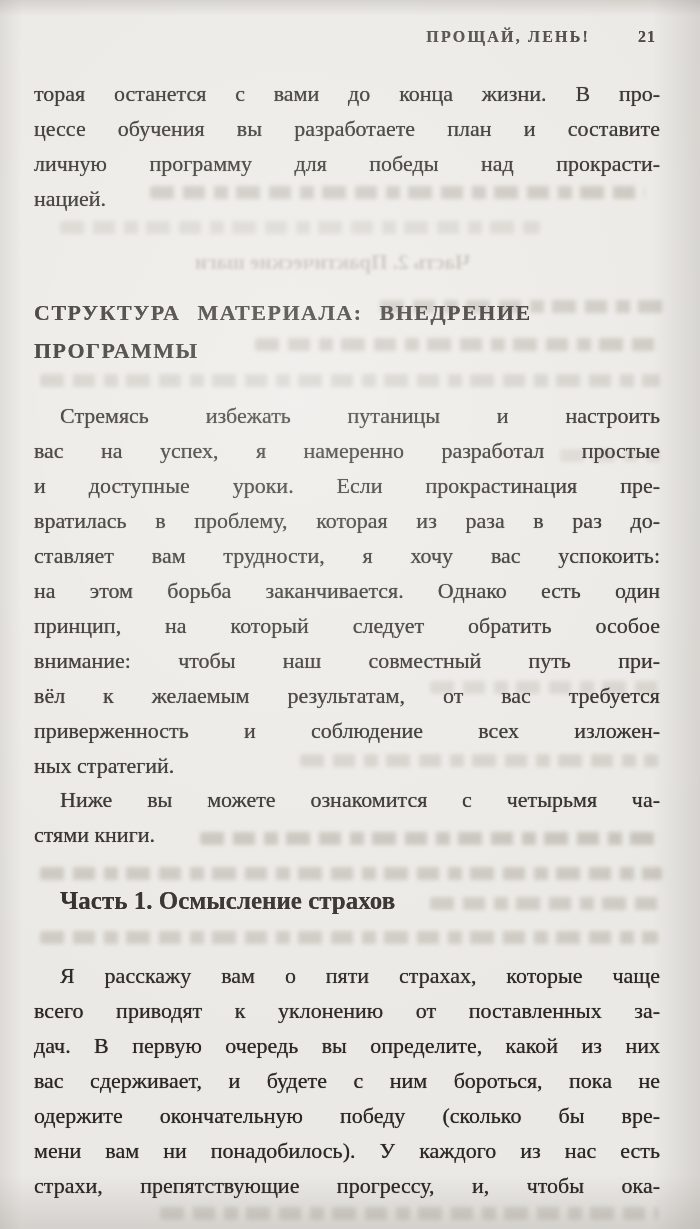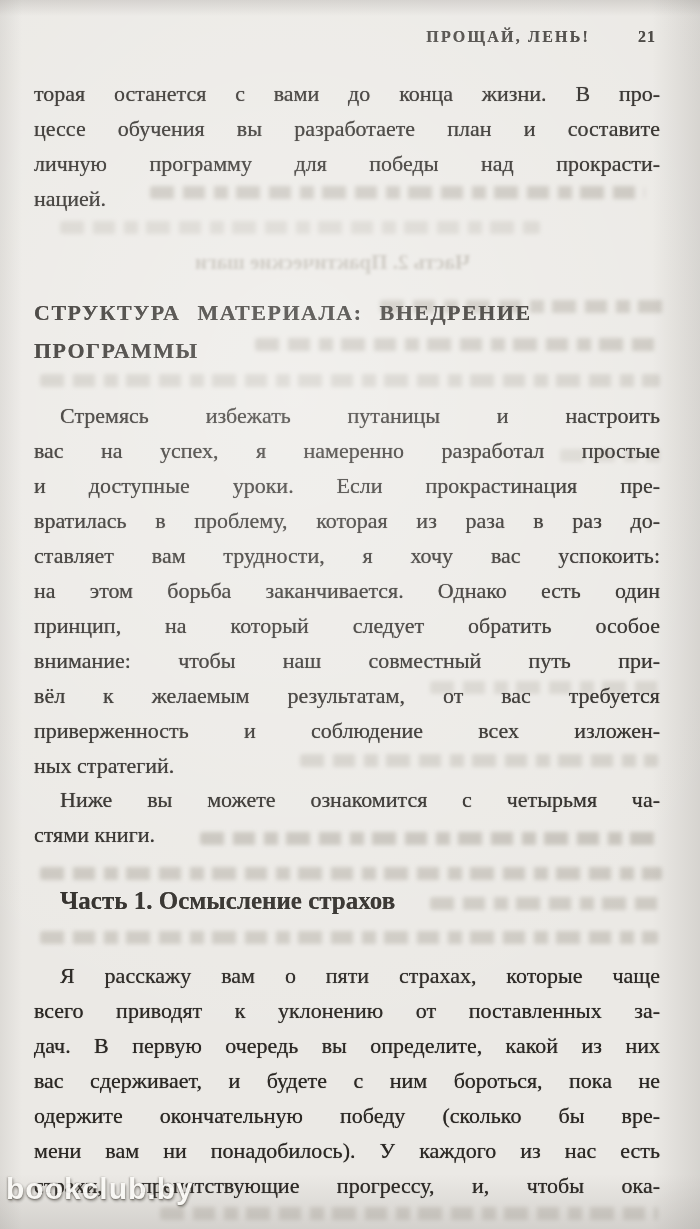--- a/index.html
+++ b/index.html
@@ -135,7 +135,6 @@
     <div class="ln">страхи, препятствующие прогрессу, и, чтобы ока-</div>
   </div>
 
-  <div class="watermark">bookclub.by</div>
 </div>
 
 </body></html>

